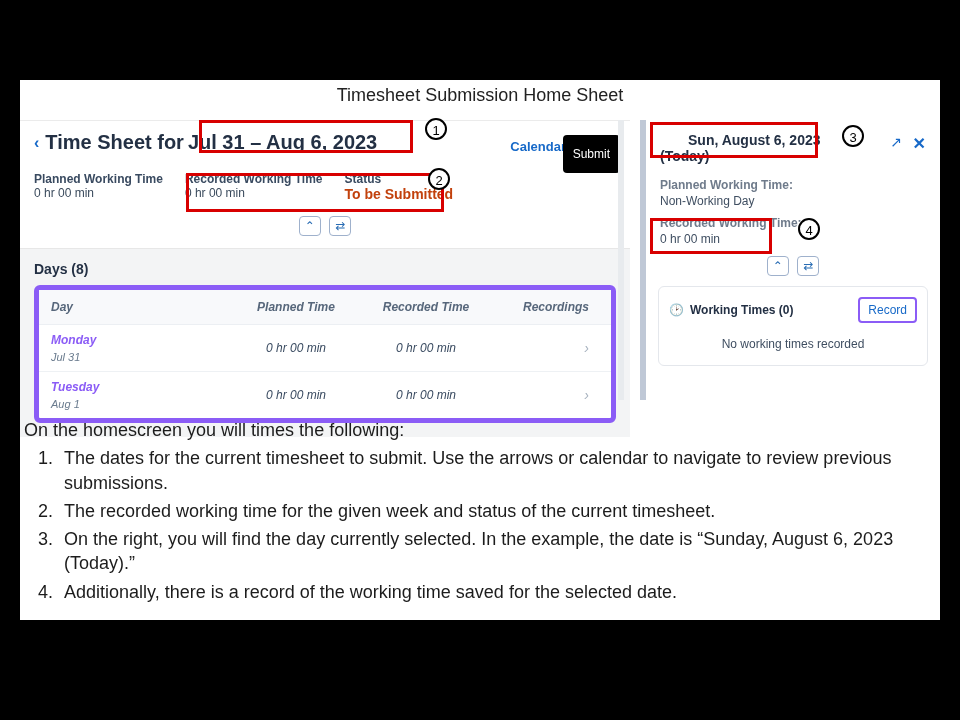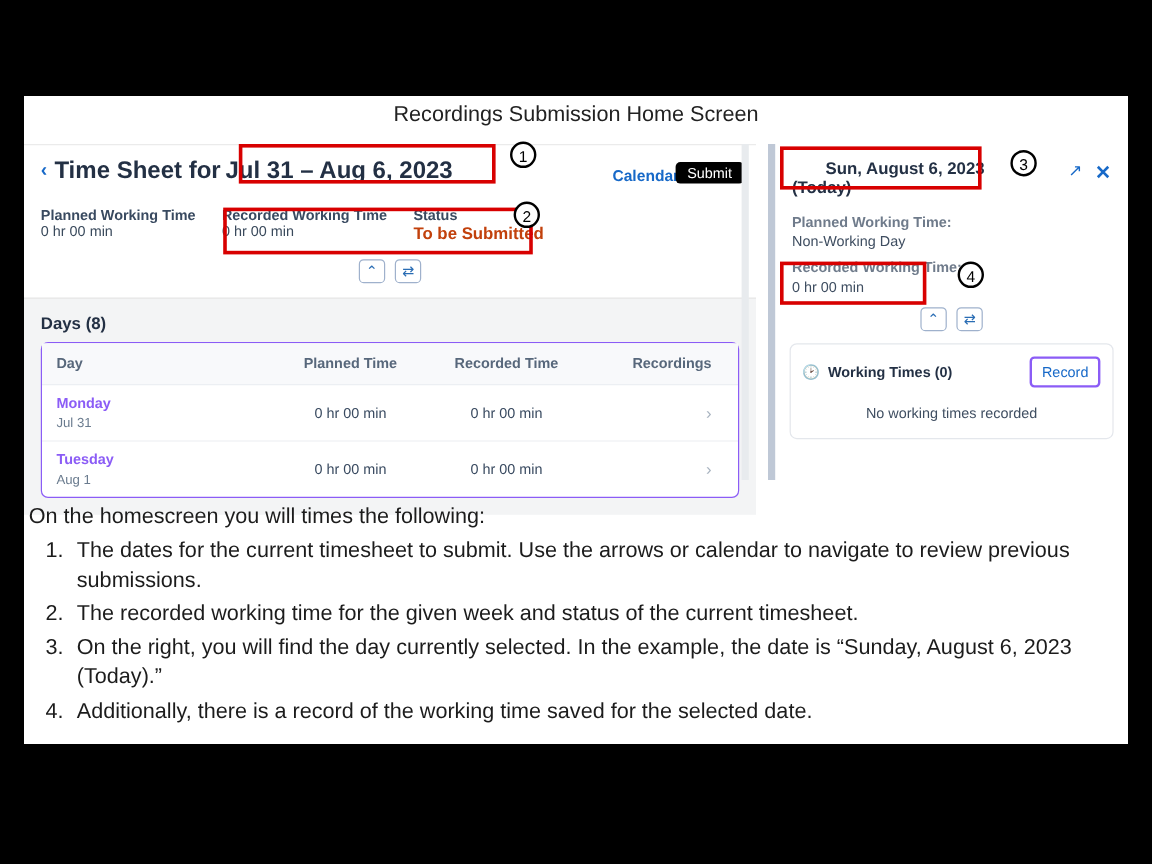--- a/index.html
+++ b/index.html
@@ -69,7 +69,7 @@
 
 <div class="canvas"></div>
 
-<div class="title-box">Recordings Submission Home Screen</div>
+<div class="title-box">Timesheet Submission Home Sheet</div>
 
 <div class="left">
   <div class="hdr">

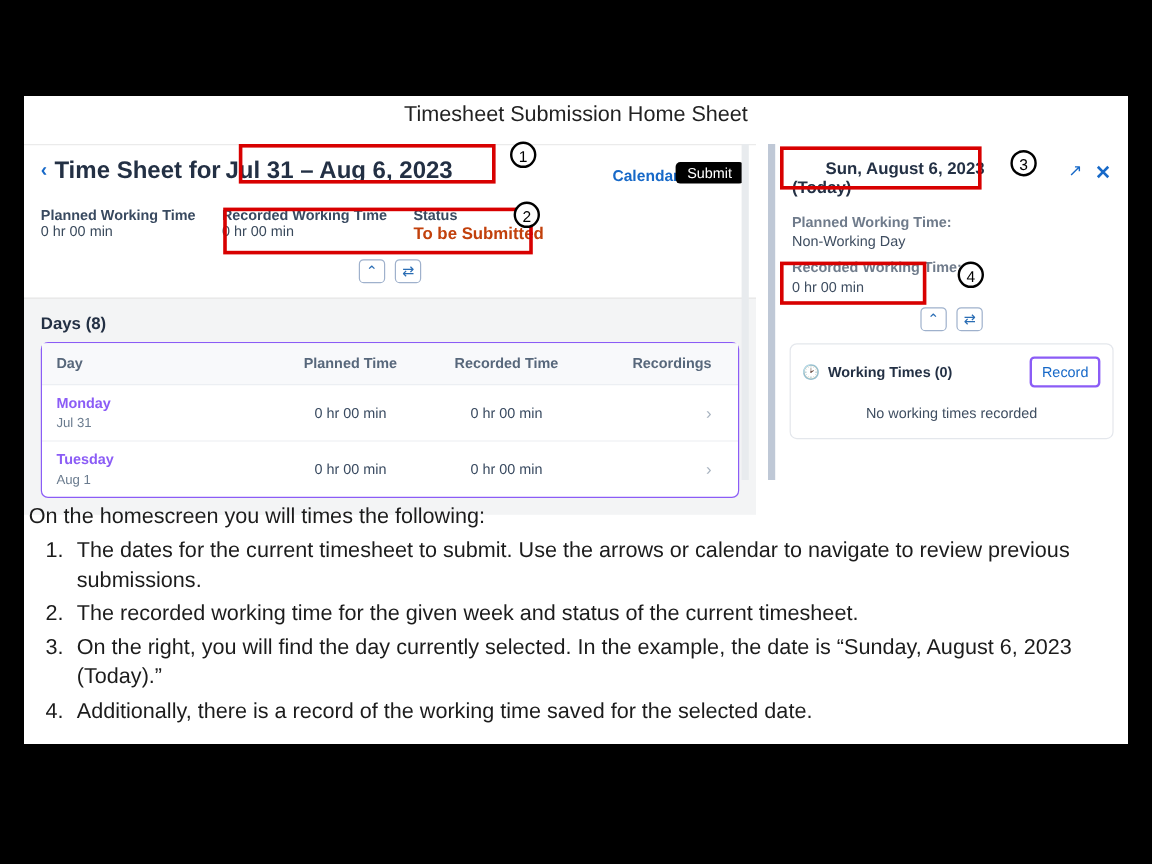--- a/index.html
+++ b/index.html
@@ -19,7 +19,7 @@
   .m3 { left:842px; top:125px; }
   .m4 { left:798px; top:218px; }
   .cal-link { position:absolute; right:64px; top:18px; color:#1769c8; font-weight:700; font-size:13px; cursor:pointer; }
-  .submit { position:absolute; right:10px; top:14px; background:#000; color:#fff; font-size:12px; padding:2px 10px; border-radius:4px; cursor:pointer; }
+  .submit { position:absolute; right:10px; top:14px; background:#000; color:#fff; font-size:12px; padding:12px 10px; border-radius:4px; cursor:pointer; }
   .stats { display:flex; padding:18px 14px 10px 14px; gap:22px; font-size:12px; }
   .st-label { color:#394a60; font-weight:700; font-size:12px; }
   .st-val { color:#3a4a5c; font-size:12px; }

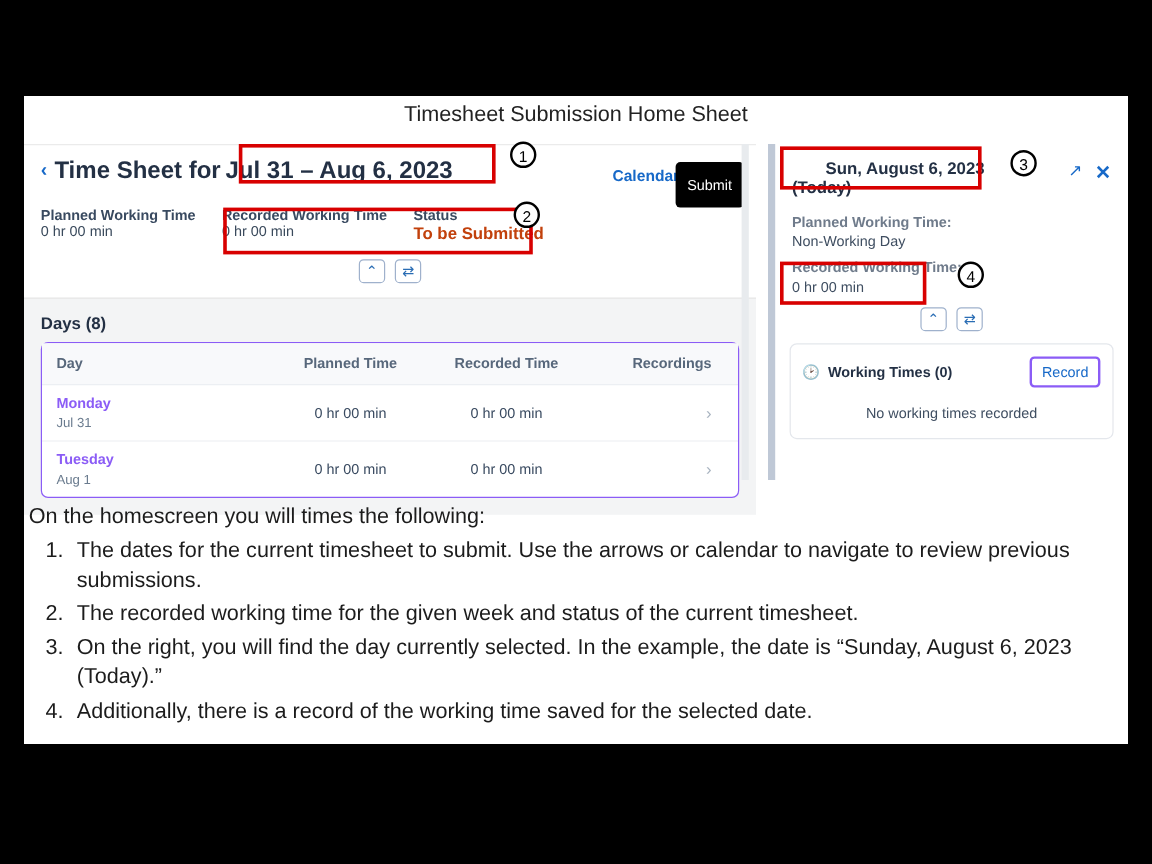--- a/index.html
+++ b/index.html
@@ -29,7 +29,7 @@
   .chip { display:inline-flex; width:22px; height:20px; border:1px solid #9fb1cc; border-radius:4px; align-items:center; justify-content:center; font-size:12px; color:#2a6db4; margin:0 2px; }
   .days-area { background:#f3f4f5; margin-top:12px; padding:12px 14px 14px 14px; border-top:1px solid #e7e7e7; }
   .days-h { color:#233044; font-weight:700; font-size:14px; margin-bottom:8px; }
-  .days-card { background:#fff; border:1px solid #8b5cf6; border-radius:6px; }
+  .days-card { background:#fff; border:5px solid #8b5cf6; border-radius:6px;font-style:italic; }
   .days-head { display:flex; padding:10px 12px; color:#57677b; font-size:12px; font-weight:700; border-bottom:1px solid #eceff3; background:#f8f9fb; }
   .col-day { width:180px; }
   .col-pt  { width:130px; text-align:center; }

